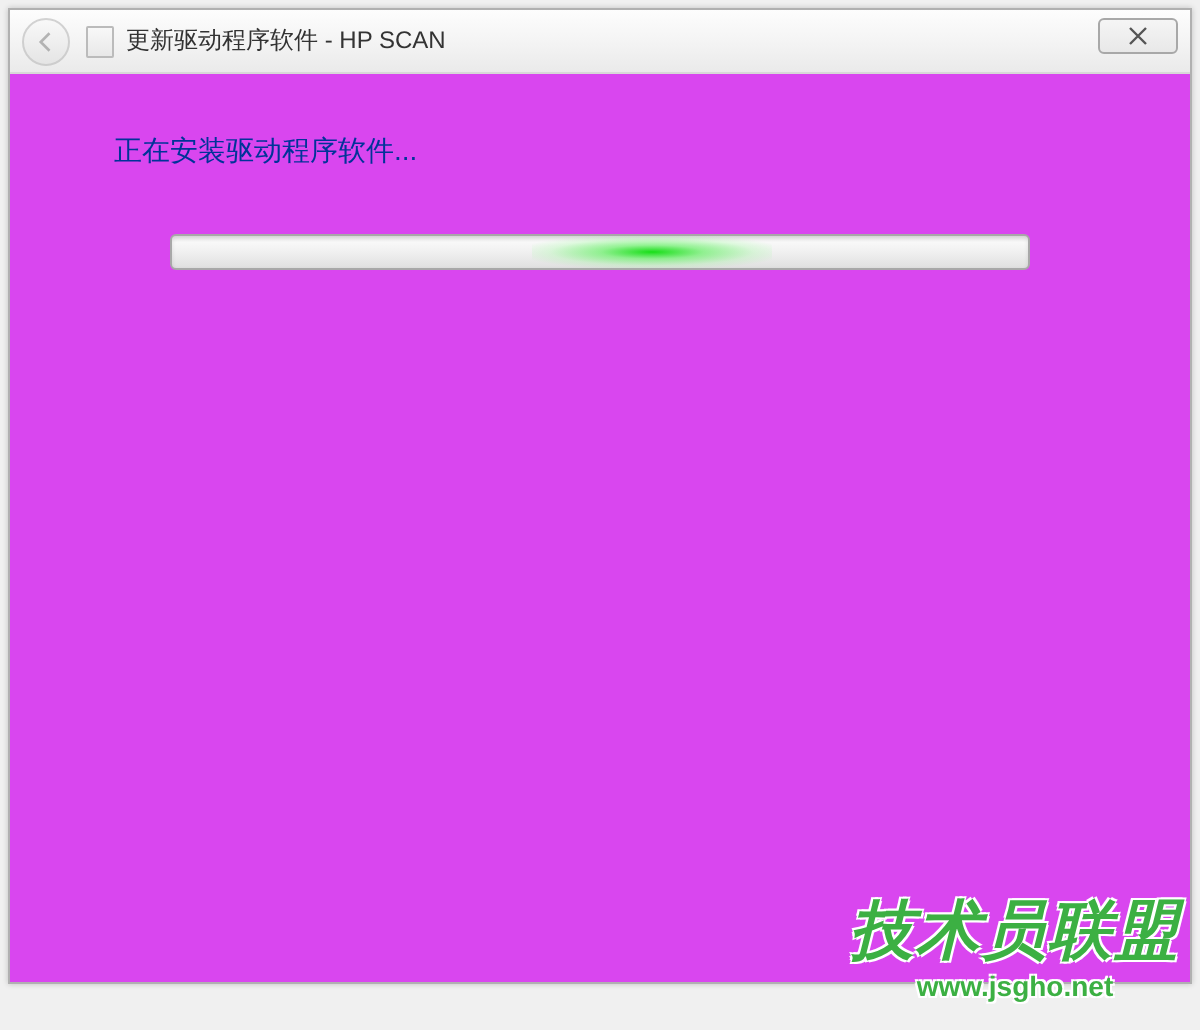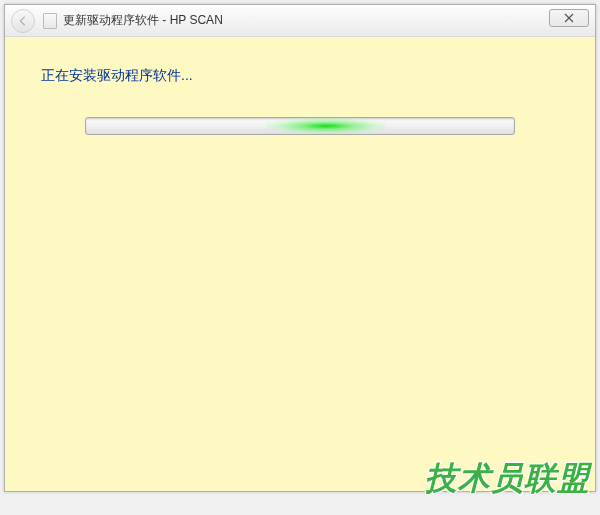--- a/index.html
+++ b/index.html
@@ -21,7 +21,7 @@
       top: 4px;
       width: 592px;
       height: 488px;
-      background: #fef9c3;
+      background: #d946ef;
       border: 1px solid #b0b0b0;
       box-shadow: 0 0 3px rgba(0,0,0,0.2);
     }

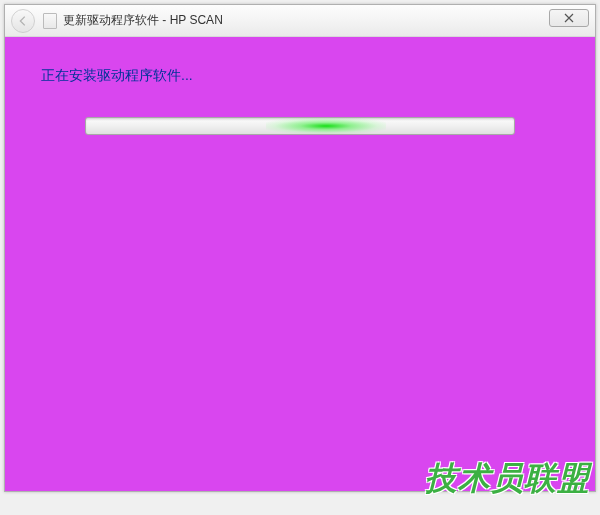--- a/index.html
+++ b/index.html
@@ -83,7 +83,7 @@
       height: 10px;
     }
     .content {
-      padding: 30px 32px;
+      padding: 30px 48px;
     }
     .status-text {
       font-size: 14px;

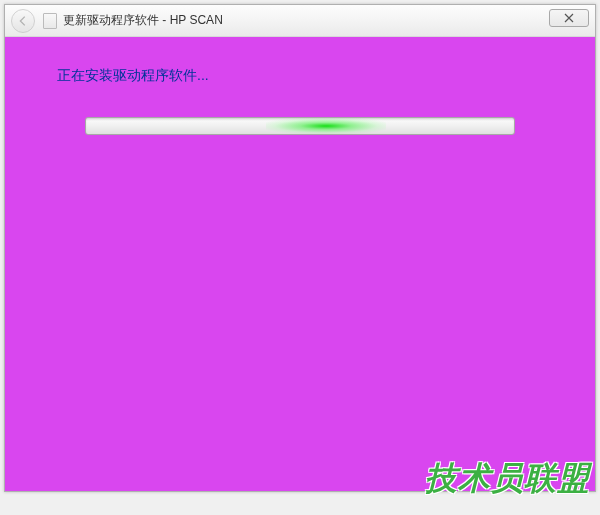--- a/index.html
+++ b/index.html
@@ -160,6 +160,7 @@
 
 <div class="watermark">
   <div class="watermark-main">技术员联盟</div>
+  <div class="watermark-url">www.jsgho.net</div>
 </div>
 
 </body></html>

